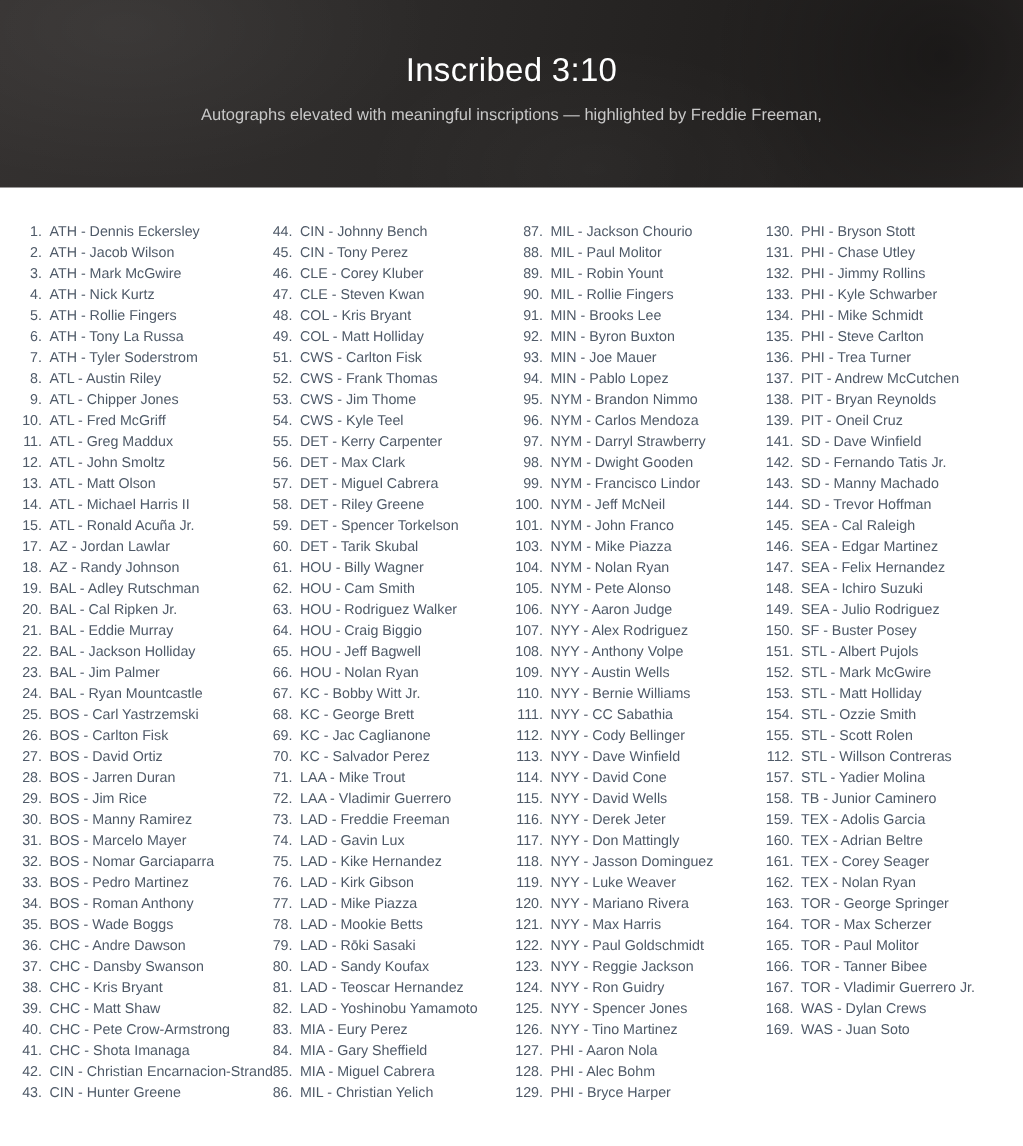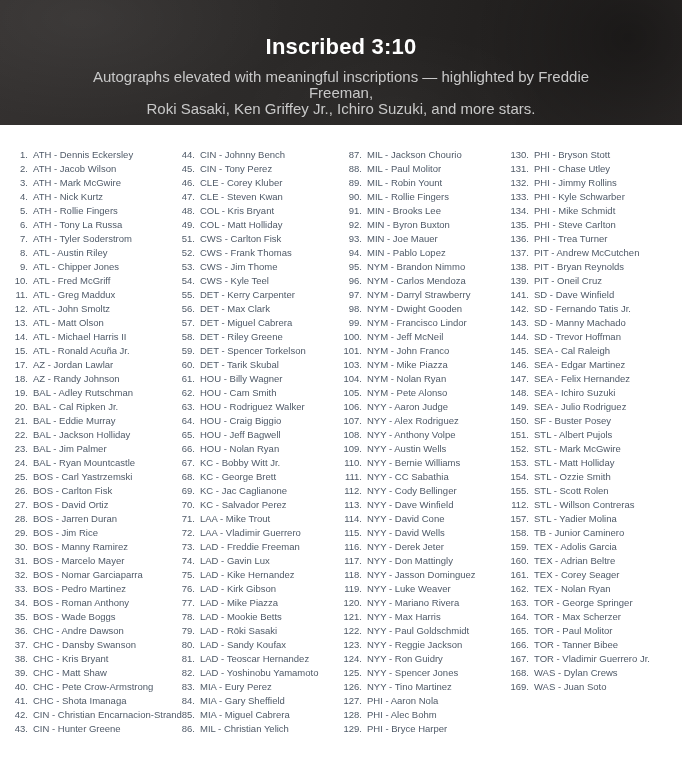--- a/index.html
+++ b/index.html
@@ -26,7 +26,7 @@
     margin:0;
     color:#ffffff;
     font-size:22px;
-    font-weight:bold;
+    font-weight:normal;
     letter-spacing:0.2px;
   }
   .hero-sub{

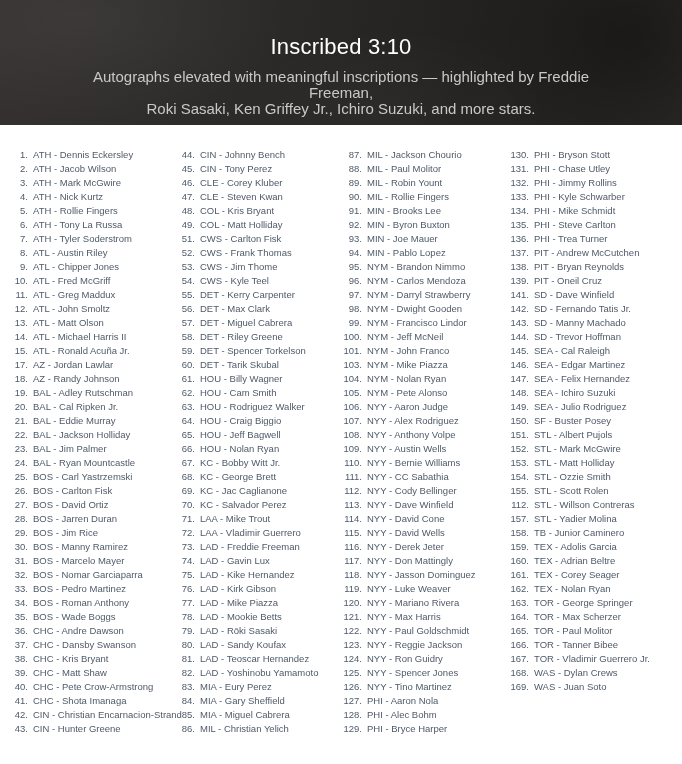--- a/index.html
+++ b/index.html
@@ -32,7 +32,7 @@
   .hero-sub{
     margin:9px auto 4px;
     color:#c8c8c8;
-    font-size:15px;
+    font-size:11px;
     line-height:16px;
     max-width:560px;
   }

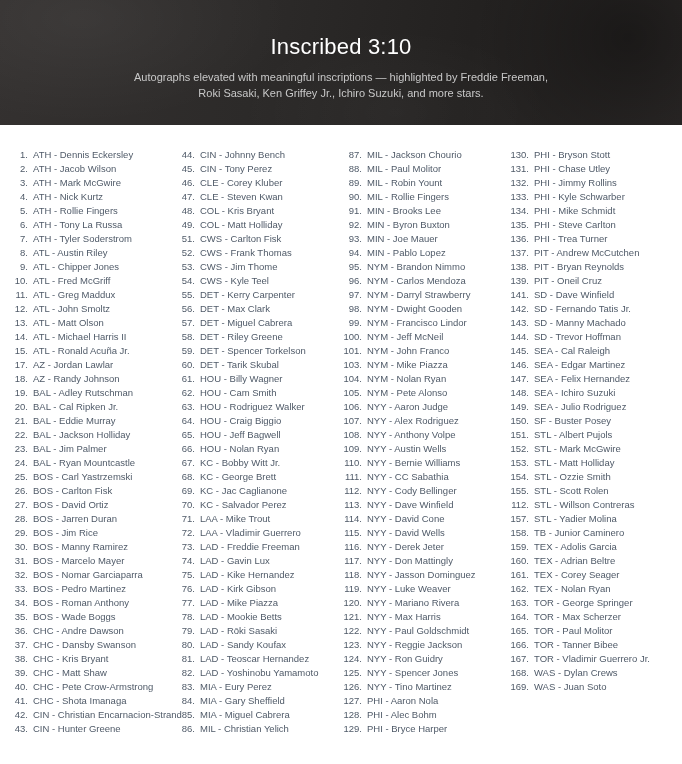--- a/index.html
+++ b/index.html
@@ -69,7 +69,6 @@
   <h1 class="hero-title">Inscribed 3:10</h1>
   <p class="hero-sub">
     <span>Autographs elevated with meaningful inscriptions — highlighted by Freddie Freeman,</span>
-    <span>Roki Sasaki, Ken Griffey Jr., Ichiro Suzuki, and more stars.</span>
   </p>
 </header>
 

